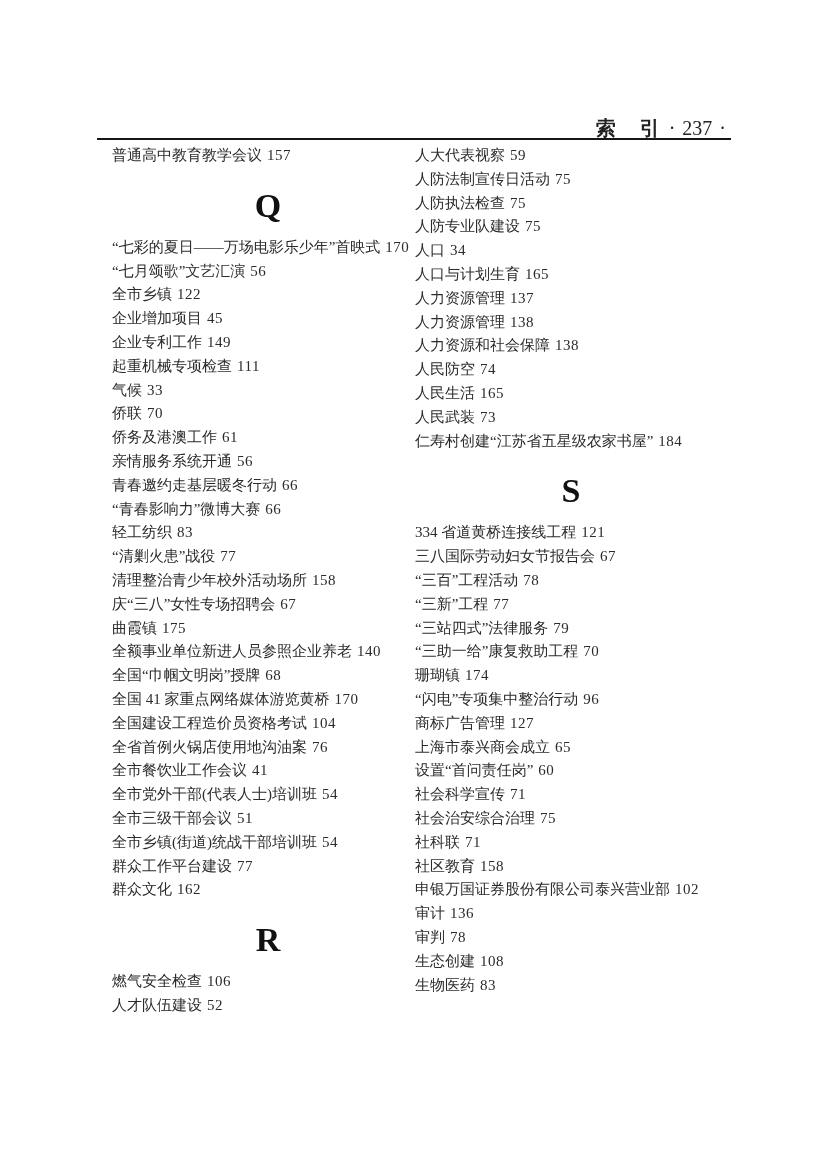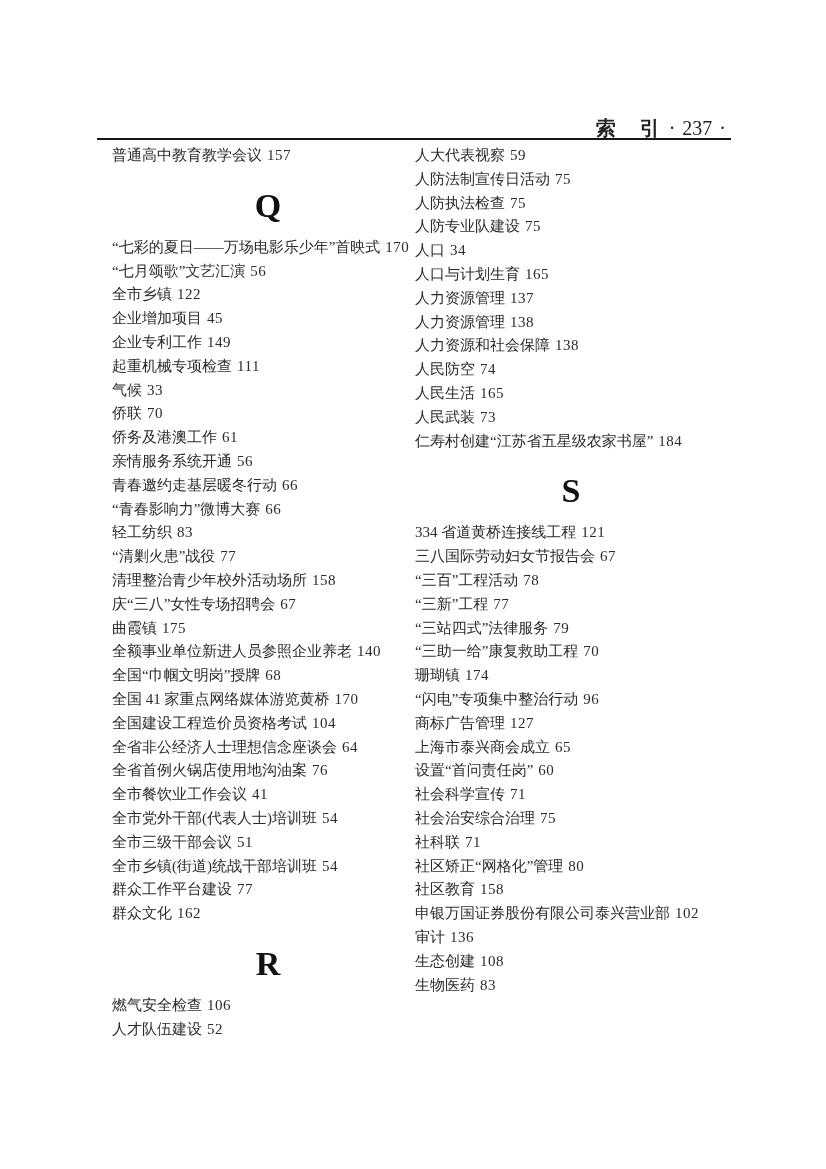--- a/index.html
+++ b/index.html
@@ -103,7 +103,6 @@
       <div class="entry"><span class="term">全国“巾帼文明岗”授牌</span><span class="pg">68</span></div>
       <div class="entry"><span class="term">全国 41 家重点网络媒体游览黄桥</span><span class="pg">170</span></div>
       <div class="entry"><span class="term">全国建设工程造价员资格考试</span><span class="pg">104</span></div>
-      <div class="entry"><span class="term">全省非公经济人士理想信念座谈会</span><span class="pg">64</span></div>
       <div class="entry"><span class="term">全省首例火锅店使用地沟油案</span><span class="pg">76</span></div>
       <div class="entry"><span class="term">全市餐饮业工作会议</span><span class="pg">41</span></div>
       <div class="entry"><span class="term">全市党外干部(代表人士)培训班</span><span class="pg">54</span></div>

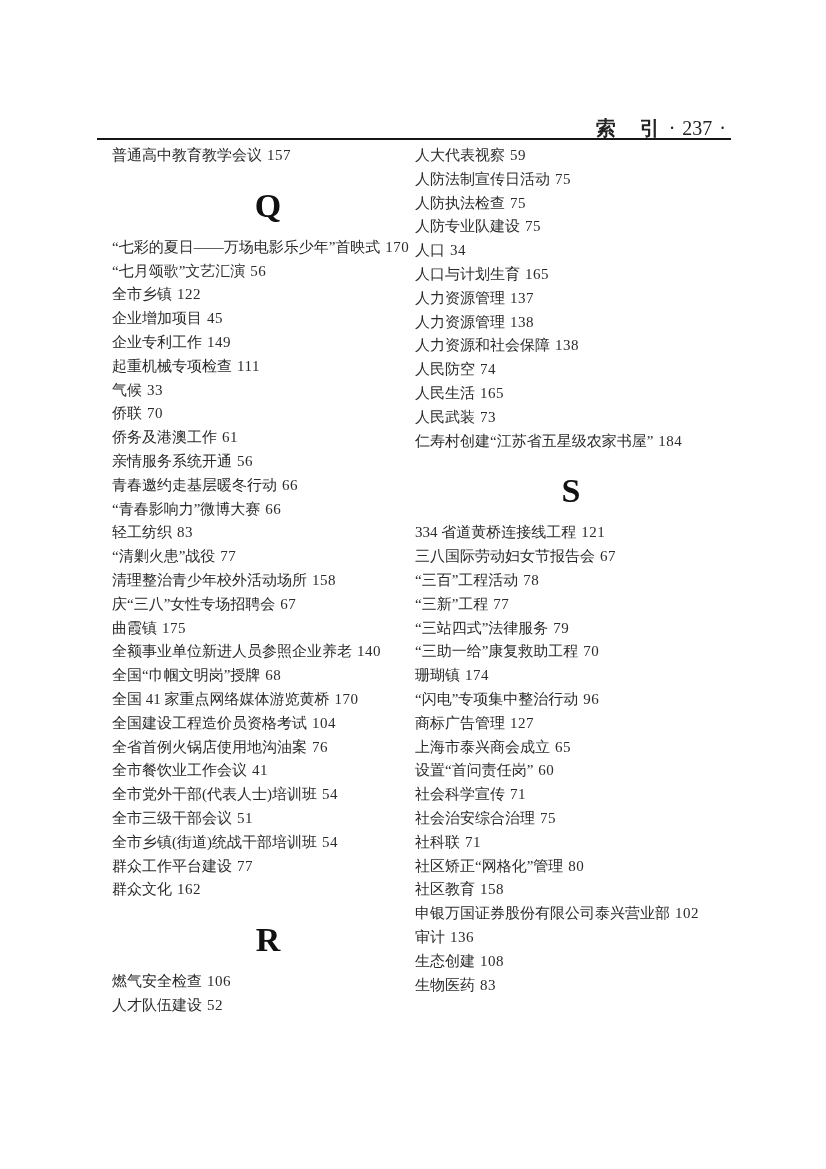--- a/index.html
+++ b/index.html
@@ -143,7 +143,6 @@
       <div class="entry"><span class="term">社会科学宣传</span><span class="pg">71</span></div>
       <div class="entry"><span class="term">社会治安综合治理</span><span class="pg">75</span></div>
       <div class="entry"><span class="term">社科联</span><span class="pg">71</span></div>
-      <div class="entry"><span class="term">社区矫正“网格化”管理</span><span class="pg">80</span></div>
       <div class="entry"><span class="term">社区教育</span><span class="pg">158</span></div>
       <div class="entry"><span class="term">申银万国证券股份有限公司泰兴营业部</span><span class="pg">102</span></div>
       <div class="entry"><span class="term">审计</span><span class="pg">136</span></div>

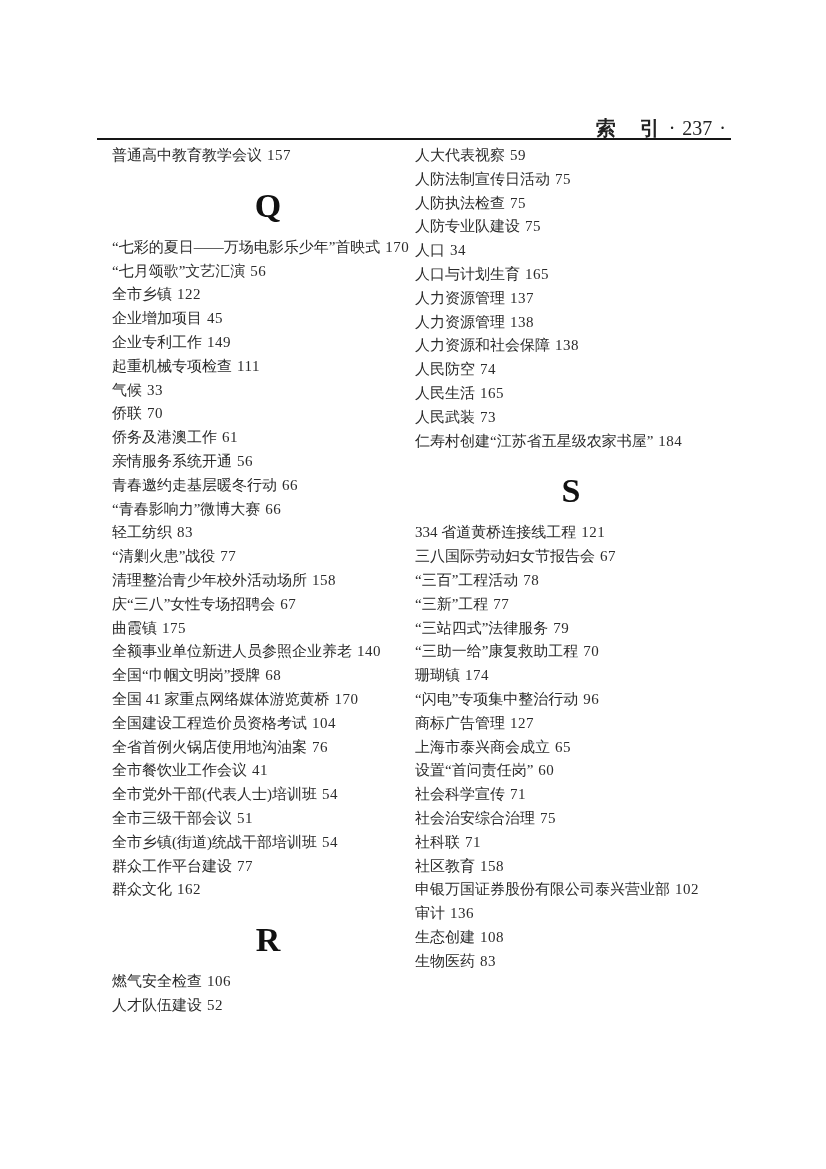--- a/index.html
+++ b/index.html
@@ -146,6 +146,7 @@
       <div class="entry"><span class="term">社区教育</span><span class="pg">158</span></div>
       <div class="entry"><span class="term">申银万国证券股份有限公司泰兴营业部</span><span class="pg">102</span></div>
       <div class="entry"><span class="term">审计</span><span class="pg">136</span></div>
+      <div class="entry"><span class="term">审判</span><span class="pg">78</span></div>
       <div class="entry"><span class="term">生态创建</span><span class="pg">108</span></div>
       <div class="entry"><span class="term">生物医药</span><span class="pg">83</span></div>
     </div>

